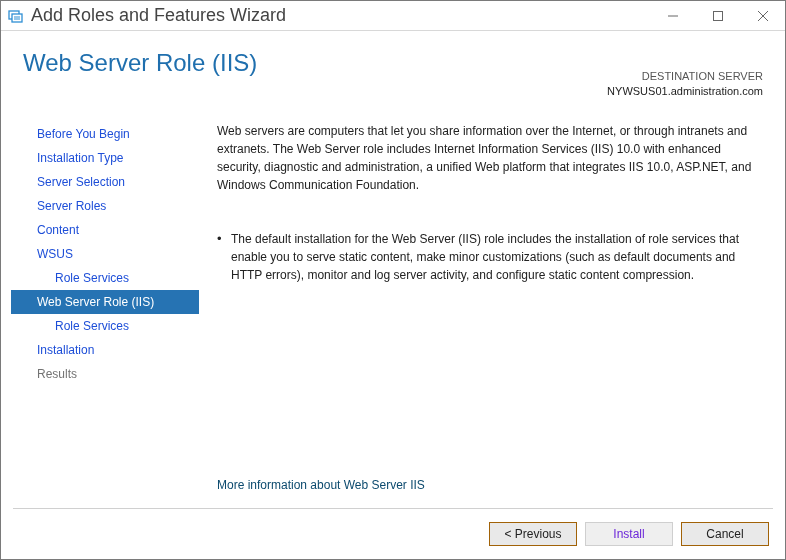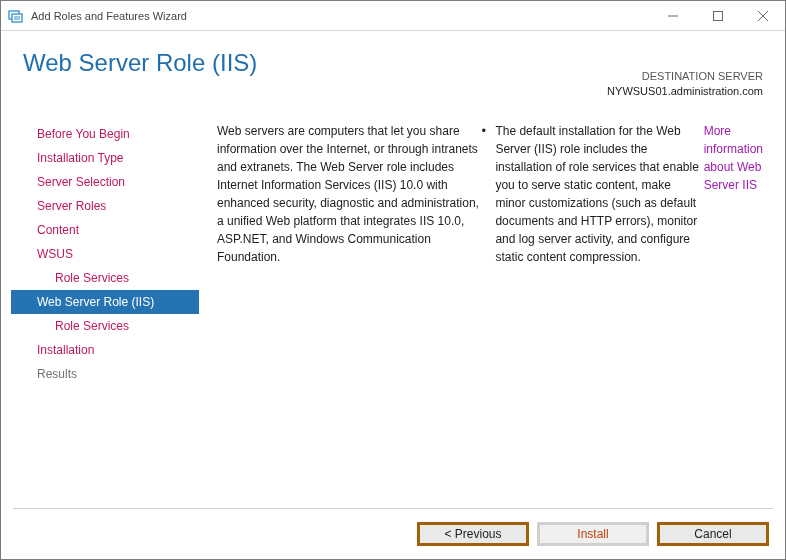--- a/index.html
+++ b/index.html
@@ -22,7 +22,7 @@
     align-items: center;
   }
   .titlebar .icon-slot { width: 28px; display: flex; justify-content: center; align-items: center; }
-  .titlebar .title-text { flex: 1; font-size: 11px; color: #444; padding-left: 2px; }
+  .titlebar .title-text { flex: 1; font-size: 18px; color: #444; padding-left: 2px; }
   .wincontrols { display: flex; height: 100%; }
   .wincontrols > div {
     width: 45px;

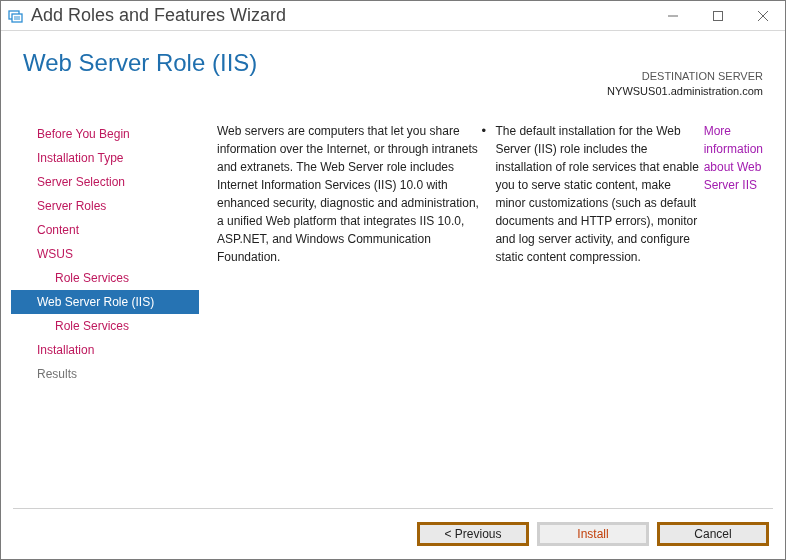--- a/index.html
+++ b/index.html
@@ -61,7 +61,7 @@
   .nav-item {
     font-size: 12px;
     padding: 5px 4px 5px 26px;
-    color: #be185d;
+    color: #1d4ed8;
     cursor: pointer;
     white-space: nowrap;
   }

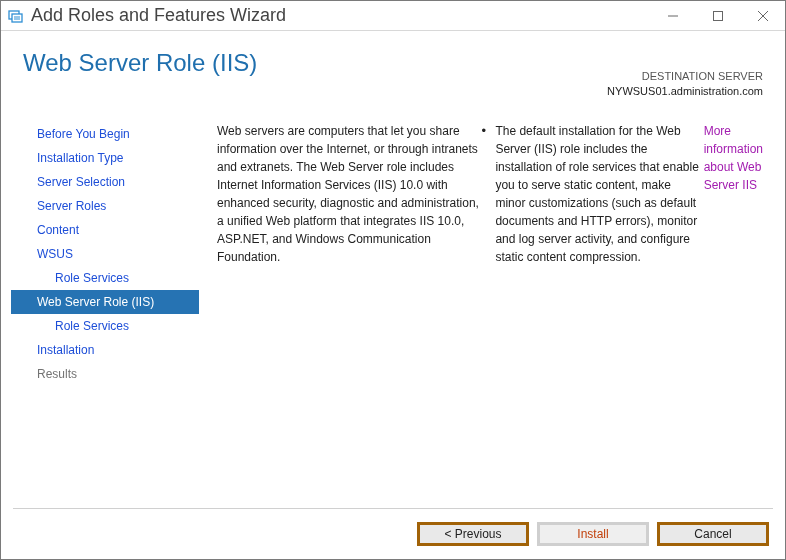--- a/index.html
+++ b/index.html
@@ -77,7 +77,7 @@
     padding: 6px 2px 0 18px;
     line-height: 1.5;
     display: flex;
-    flex-direction: row;
+    flex-direction: column;
   }
   .intro { margin-bottom: 36px; }
   .bullet-row { display: flex; }

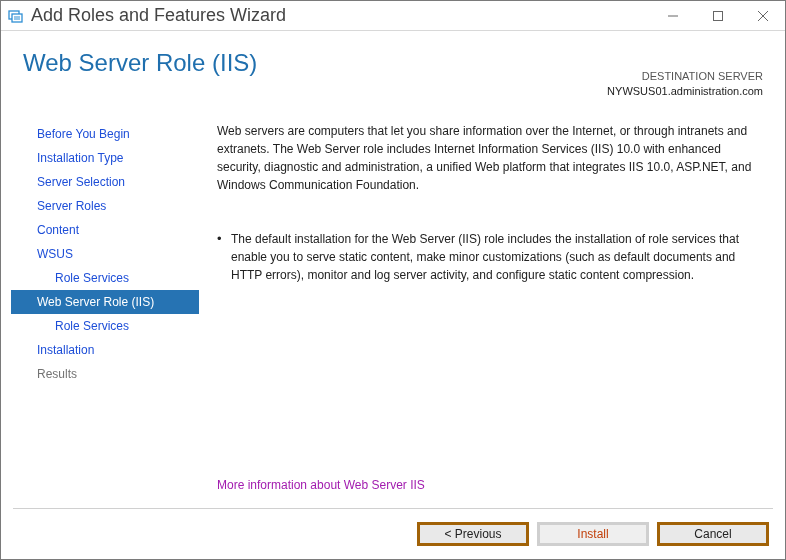--- a/index.html
+++ b/index.html
@@ -84,7 +84,7 @@
   .bullet-dot { width: 14px; font-size: 13px; line-height: 1.2; padding-top:1px; }
   .bullet-text { flex: 1; }
   .content-spacer { flex: 1; }
-  .more-link { color: #a21caf; padding-bottom: 14px; cursor: pointer; }
+  .more-link { color: #0c4a6e; padding-bottom: 14px; cursor: pointer; }
 
   
   .separator { height: 1px; background: #d0d0d0; margin: 0 12px; }

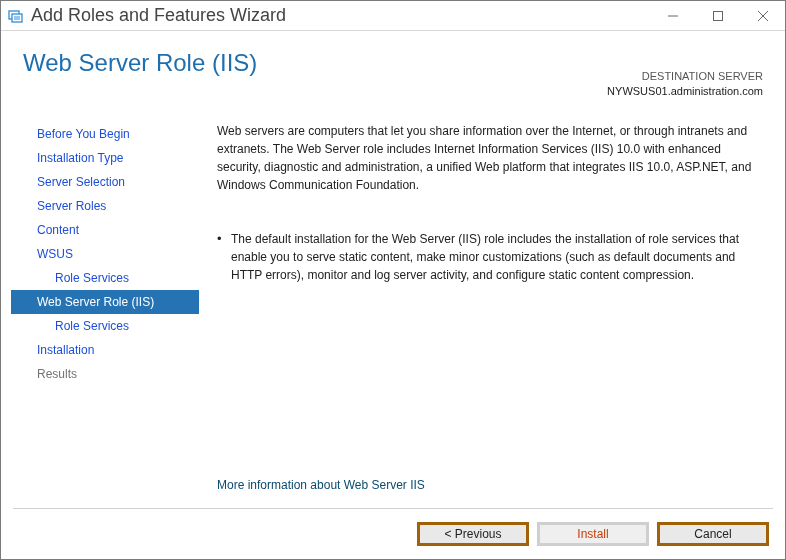--- a/index.html
+++ b/index.html
@@ -99,12 +99,12 @@
     gap: 8px;
   }
   .btn {
-    width: 112px;
+    width: 88px;
     height: 24px;
     font-size: 12px;
     font-family: inherit;
     background: #e9e9e9;
-    border: 3px solid #a16207;
+    border: 1px solid #a16207;
     color: #222;
     cursor: pointer;
   }

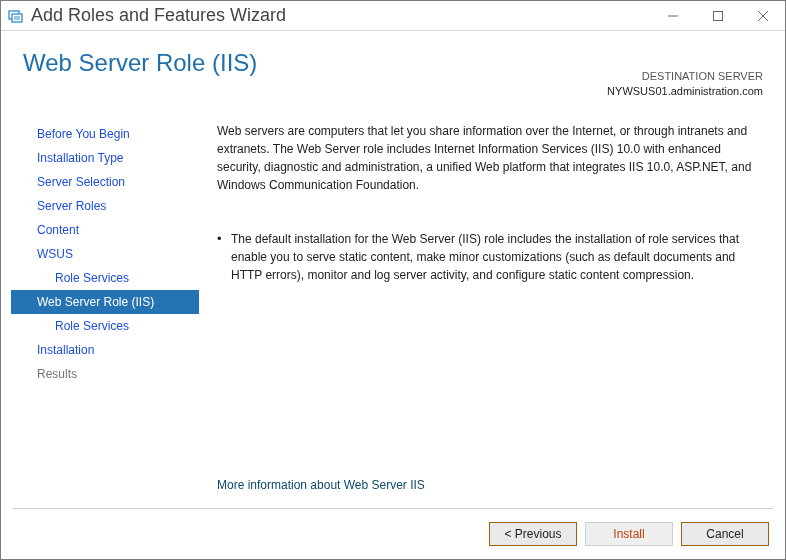--- a/index.html
+++ b/index.html
@@ -108,7 +108,7 @@
     color: #222;
     cursor: pointer;
   }
-  .btn:disabled { color: #c2410c; border-color: #cfcfcf; background: #efefef; cursor: default; }
+  .btn:disabled { color: #6d28d9; border-color: #cfcfcf; background: #efefef; cursor: default; }
   .btn-highlight-wrap {
     border: 2px solid #d22a2a;
     padding: 2px;

